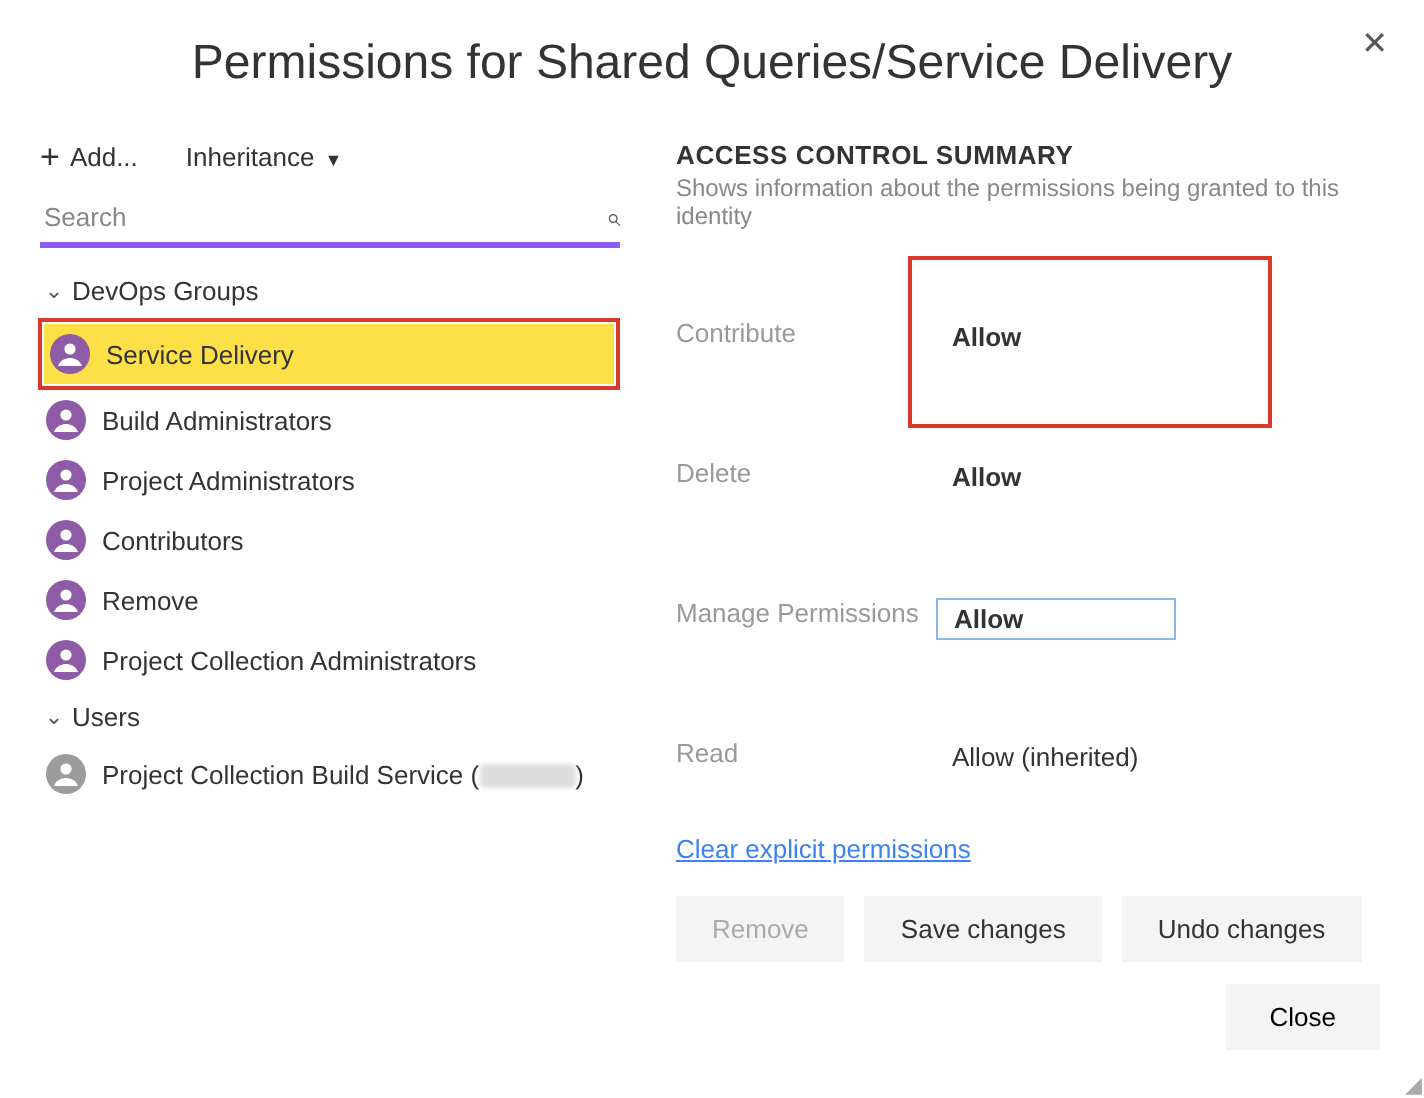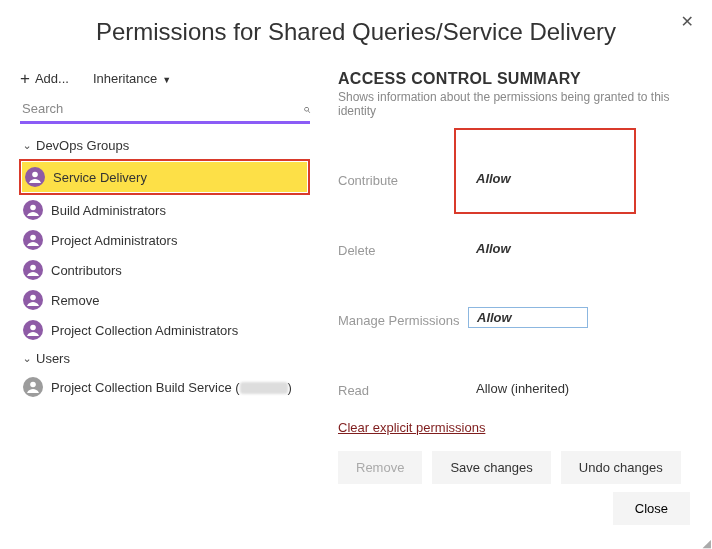--- a/index.html
+++ b/index.html
@@ -142,7 +142,7 @@
     margin-left: -1px;
   }
   .acs-head {
-    font-size: 16px;
+    font-size: 13px;
     font-weight: 700;
     letter-spacing: 0.3px;
     color: #333;

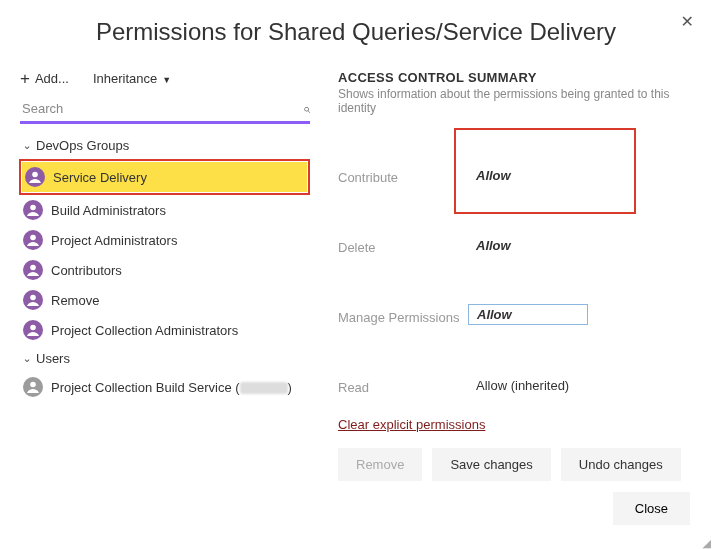--- a/index.html
+++ b/index.html
@@ -164,7 +164,7 @@
   }
   .perm-row {
     display: flex;
-    align-items: flex-end;
+    align-items: flex-start;
     height: 26px;
     margin-top: 44px;
   }

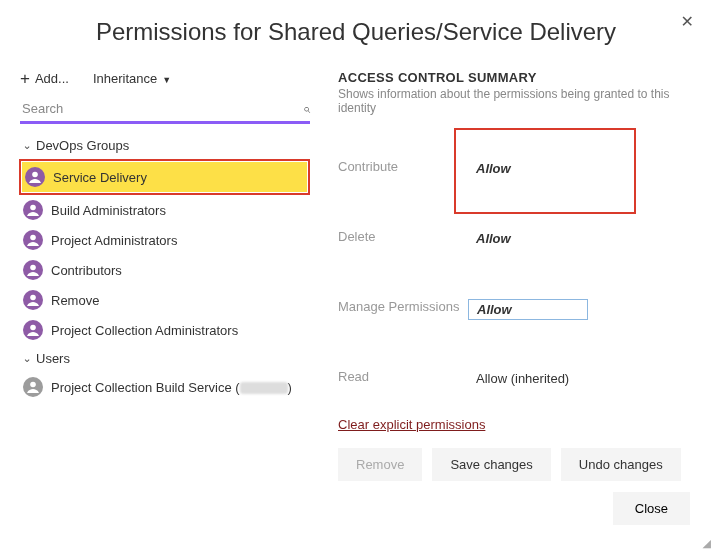--- a/index.html
+++ b/index.html
@@ -179,7 +179,7 @@
     padding: 2px 8px;
     width: 120px;
   }
-  .perm-val.bold { font-weight: 600; font-style: italic; }
+  .perm-val.bold { font-weight: 600; }
   .perm-val.focused {
     border: 1px solid #8cb7e0;
     background: #fff;

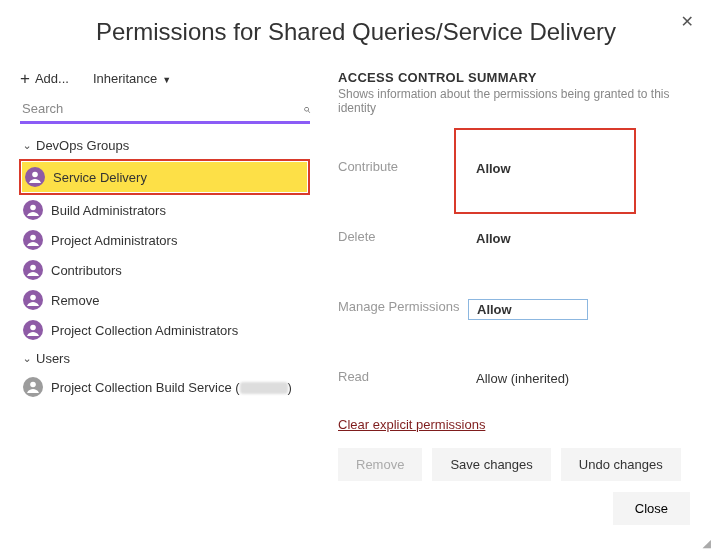--- a/index.html
+++ b/index.html
@@ -186,7 +186,7 @@
   }
   .clear-link {
     text-decoration: underline;
-    color: #7f1d1d;
+    color: #3b82f6;
     cursor: pointer;
     margin-top: 22px;
     display: inline-block;

